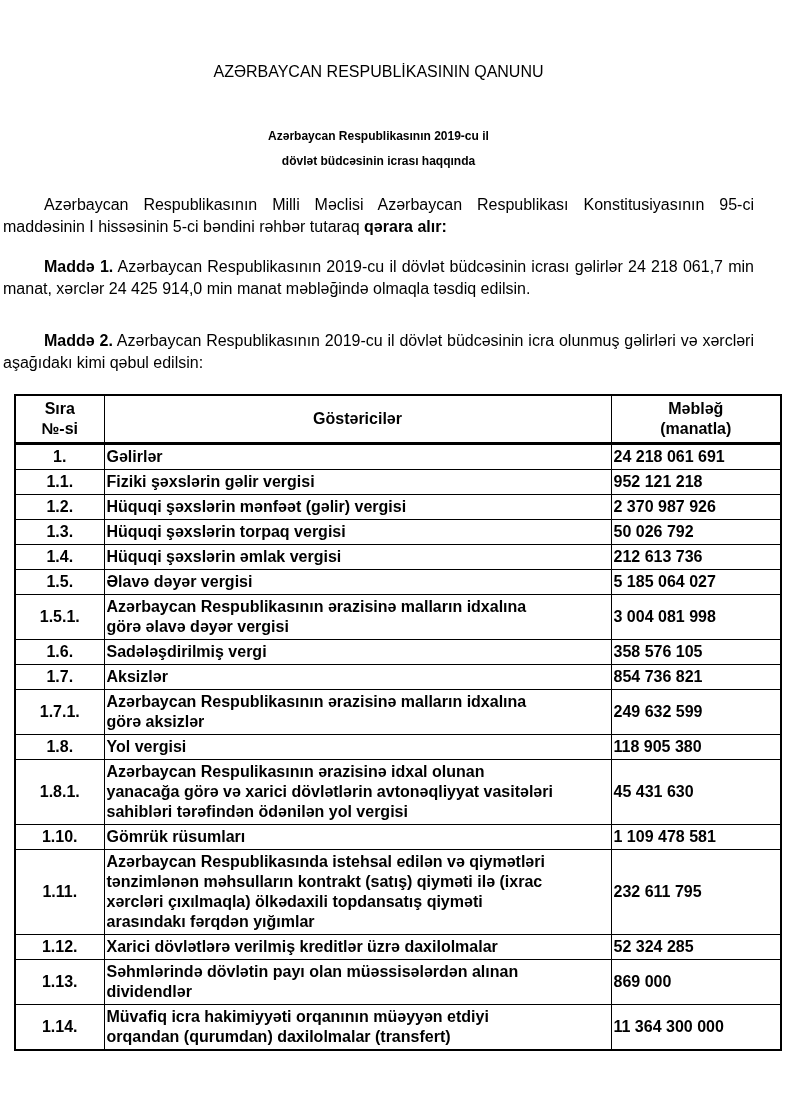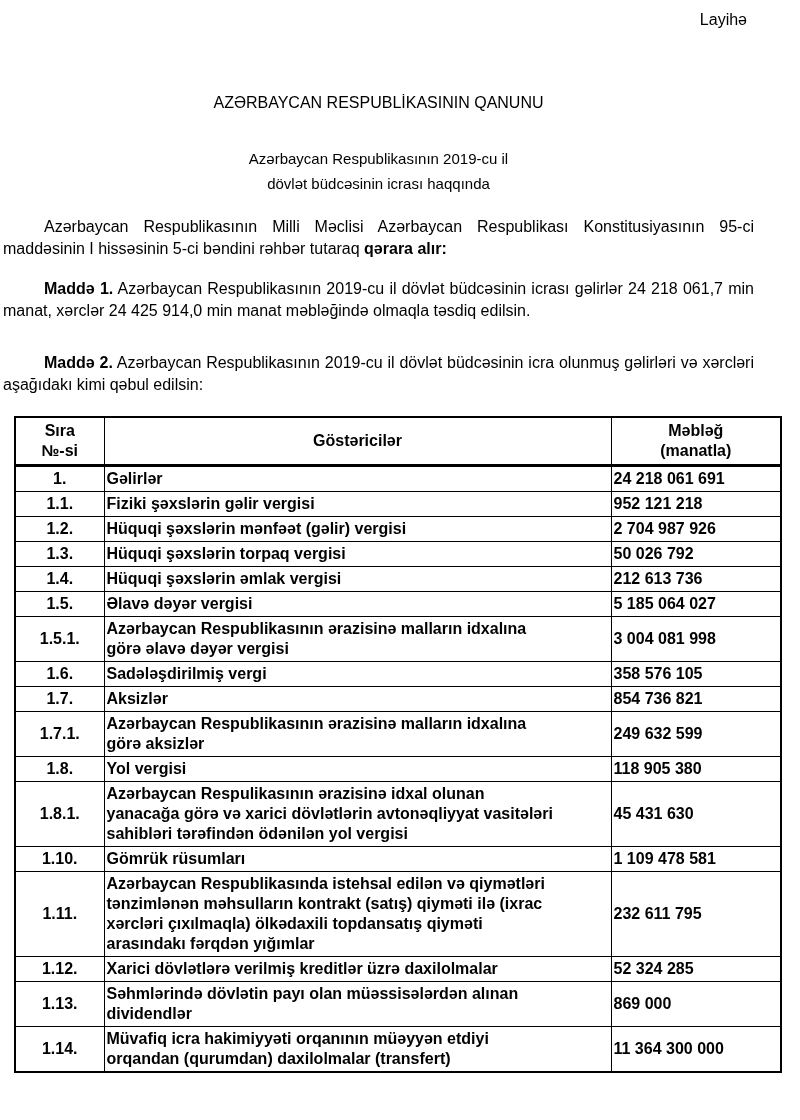--- a/index.html
+++ b/index.html
@@ -89,7 +89,6 @@
 
 <div class="page">
 
-  <div class="draft-label">Layihə</div>
 
   <div class="law-heading">AZƏRBAYCAN RESPUBLİKASININ QANUNU</div>
 

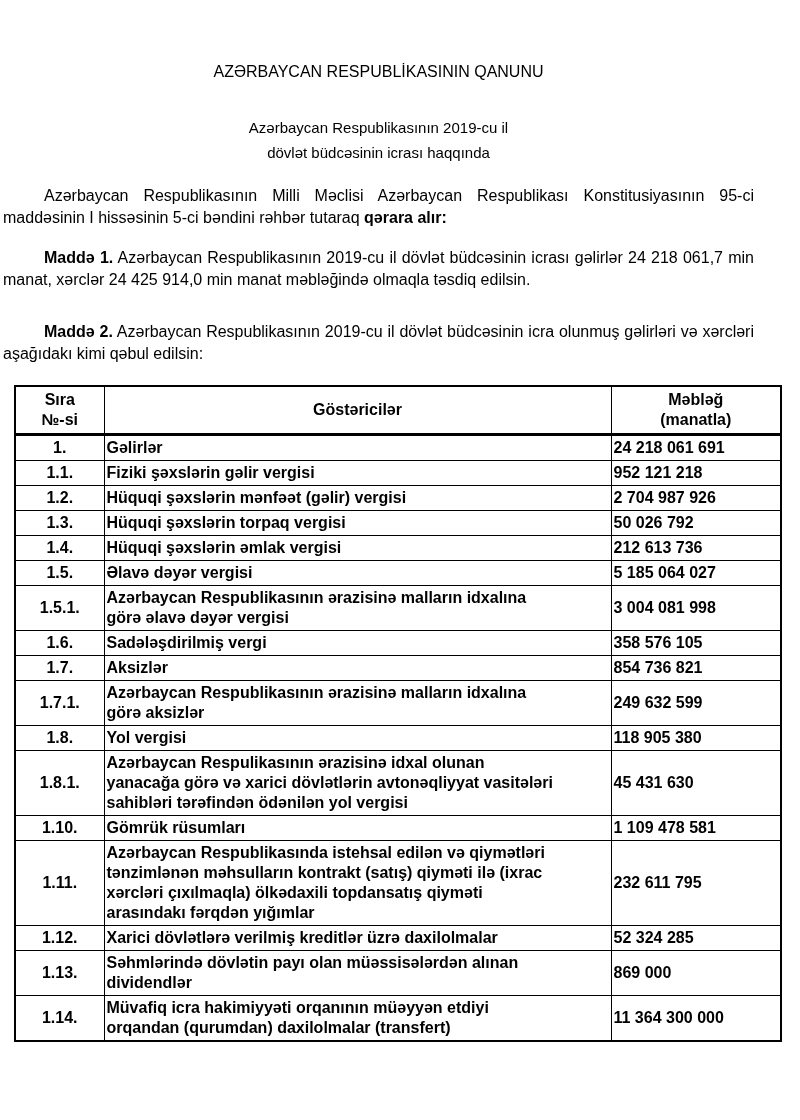--- a/index.html
+++ b/index.html
@@ -30,10 +30,10 @@
   .doc-title {
     width: 751px;
     margin-left: 3px;
-    margin-top: 32px;
+    margin-top: 41px;
     text-align: center;
-    font-weight: normal;
-    font-size: 15px;
+    font-weight: bold;
+    font-size: 12px;
     line-height: 25px;
     white-space: pre-line;
   }

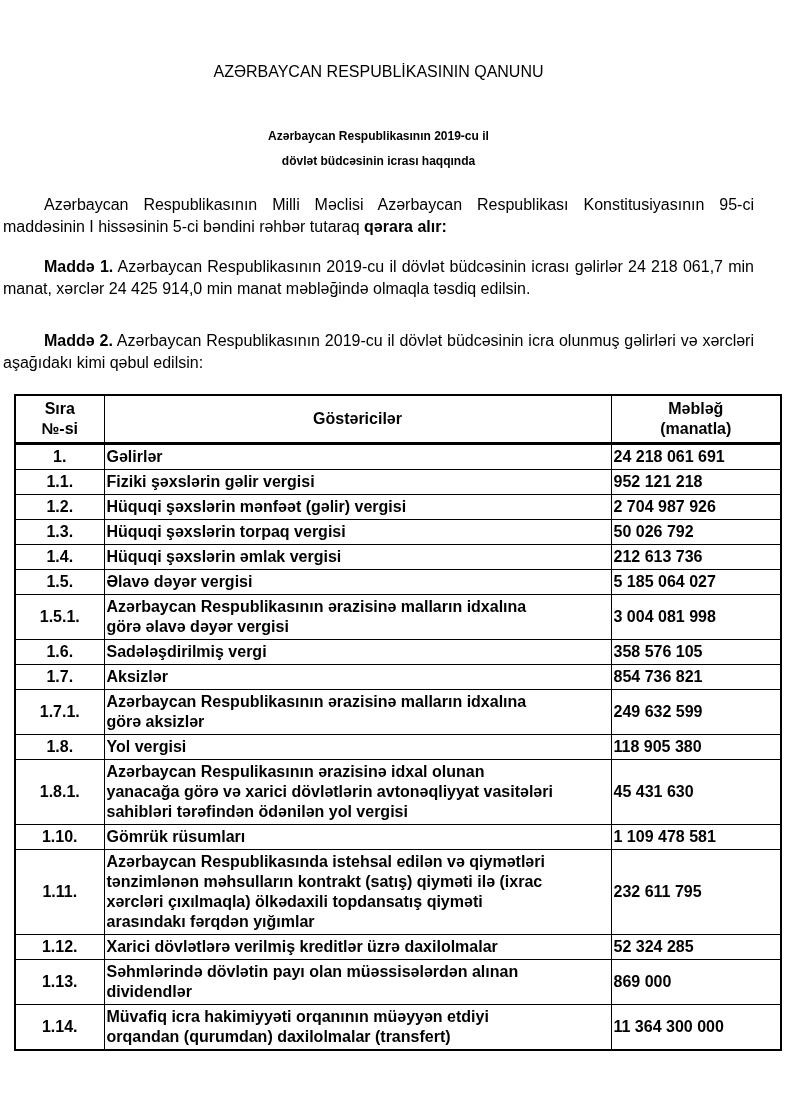--- a/index.html
+++ b/index.html
@@ -130,7 +130,7 @@
         <tr>
           <td class="no">1.2.</td>
           <td class="label">Hüquqi şəxslərin mənfəət (gəlir) vergisi</td>
-          <td class="amount">2 704 987 926</td>
+          <td class="amount">2 370 987 926</td>
         </tr>
         <tr>
           <td class="no">1.3.</td>

